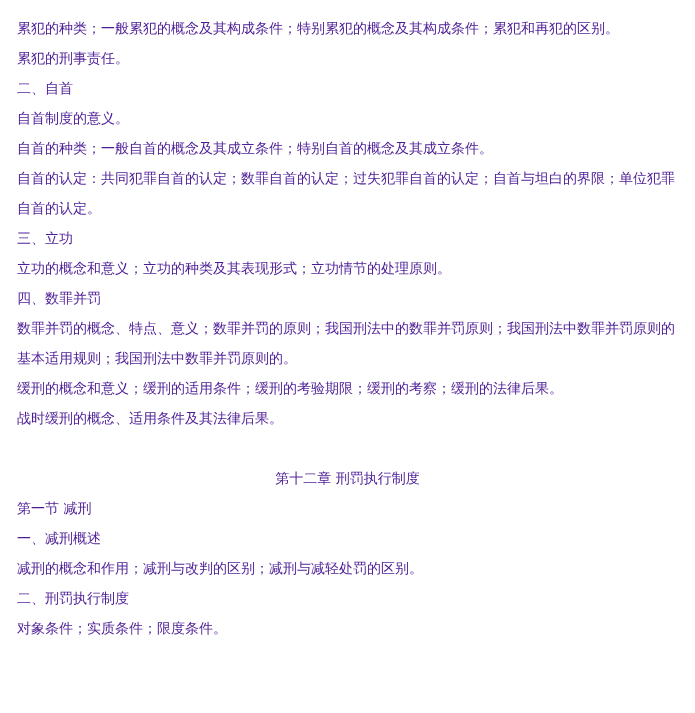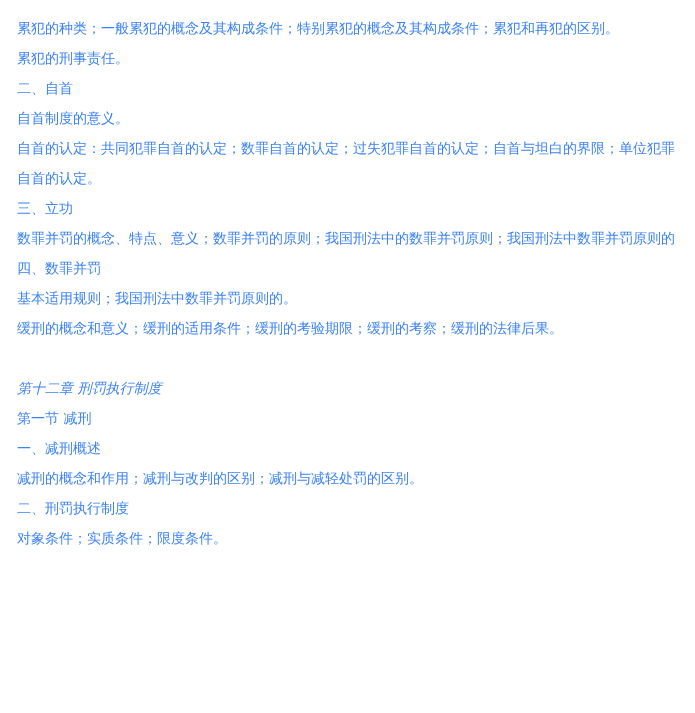--- a/index.html
+++ b/index.html
@@ -15,7 +15,7 @@
     width: 695px;
     height: 713px;
     padding: 13px 17px 0 17px;
-    color: #3b82f6;
+    color: #4c1d95;
     font-family: "DejaVu Sans", "Liberation Sans", sans-serif;
     font-size: 14px;
   }

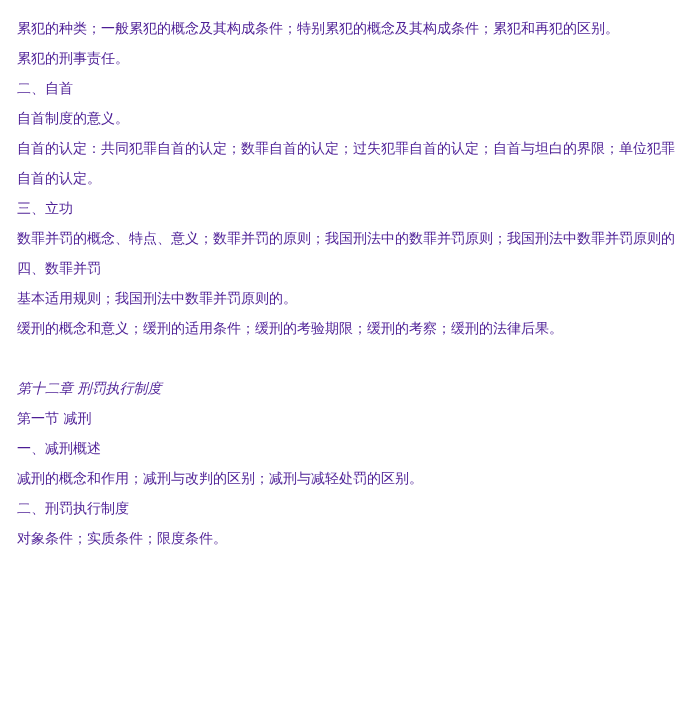--- a/index.html
+++ b/index.html
@@ -42,6 +42,7 @@
     <div class="line body">累犯的刑事责任。</div>
     <div class="line body">二、自首</div>
     <div class="line body">自首制度的意义。</div>
+    <div class="line body">自首的种类；一般自首的概念及其成立条件；特别自首的概念及其成立条件。</div>
     <div class="line body">自首的认定：共同犯罪自首的认定；数罪自首的认定；过失犯罪自首的认定；自首与坦白的界限；单位犯罪</div>
     <div class="line body">自首的认定。</div>
     <div class="line body">三、立功</div>

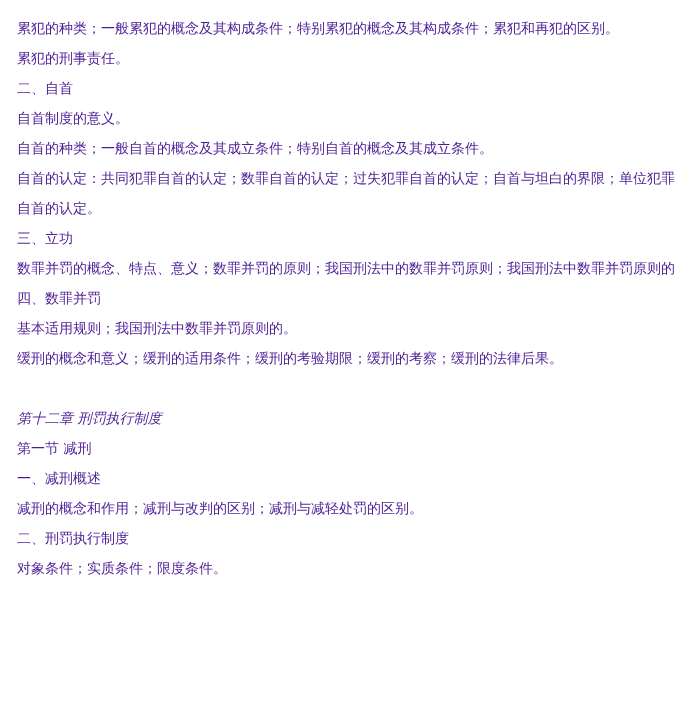--- a/index.html
+++ b/index.html
@@ -46,6 +46,7 @@
     <div class="line body">自首的认定：共同犯罪自首的认定；数罪自首的认定；过失犯罪自首的认定；自首与坦白的界限；单位犯罪</div>
     <div class="line body">自首的认定。</div>
     <div class="line body">三、立功</div>
+    <div class="line body">立功的概念和意义；立功的种类及其表现形式；立功情节的处理原则。</div>
     <div class="line body">数罪并罚的概念、特点、意义；数罪并罚的原则；我国刑法中的数罪并罚原则；我国刑法中数罪并罚原则的</div>
     <div class="line body">四、数罪并罚</div>
     <div class="line body">基本适用规则；我国刑法中数罪并罚原则的。</div>

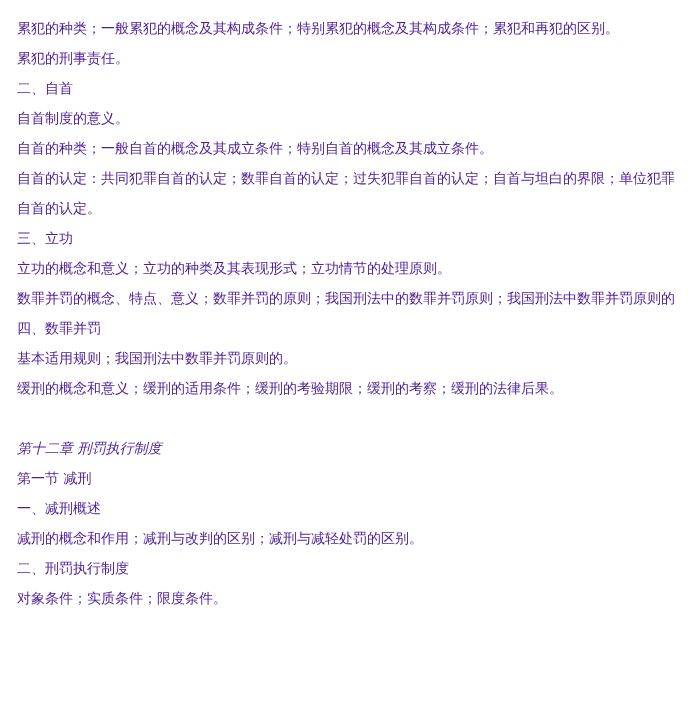--- a/index.html
+++ b/index.html
@@ -47,8 +47,8 @@
     <div class="line body">自首的认定。</div>
     <div class="line body">三、立功</div>
     <div class="line body">立功的概念和意义；立功的种类及其表现形式；立功情节的处理原则。</div>
+    <div class="line body">四、数罪并罚</div>
     <div class="line body">数罪并罚的概念、特点、意义；数罪并罚的原则；我国刑法中的数罪并罚原则；我国刑法中数罪并罚原则的</div>
-    <div class="line body">四、数罪并罚</div>
     <div class="line body">基本适用规则；我国刑法中数罪并罚原则的。</div>
     <div class="line body">缓刑的概念和意义；缓刑的适用条件；缓刑的考验期限；缓刑的考察；缓刑的法律后果。</div>
     <div class="line blank"></div>

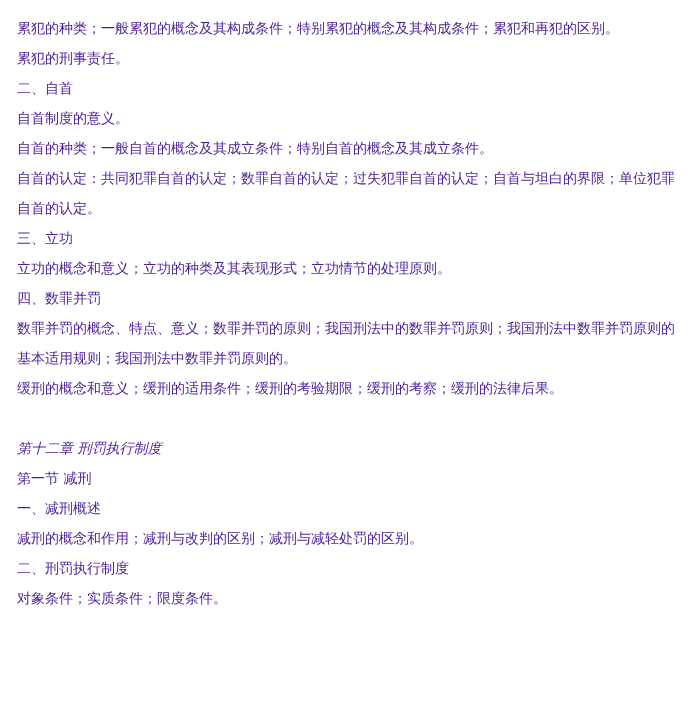--- a/index.html
+++ b/index.html
@@ -51,6 +51,7 @@
     <div class="line body">数罪并罚的概念、特点、意义；数罪并罚的原则；我国刑法中的数罪并罚原则；我国刑法中数罪并罚原则的</div>
     <div class="line body">基本适用规则；我国刑法中数罪并罚原则的。</div>
     <div class="line body">缓刑的概念和意义；缓刑的适用条件；缓刑的考验期限；缓刑的考察；缓刑的法律后果。</div>
+    <div class="line body">战时缓刑的概念、适用条件及其法律后果。</div>
     <div class="line blank"></div>
     <div class="line chapter">第十二章 刑罚执行制度</div>
     <div class="line body">第一节 减刑</div>

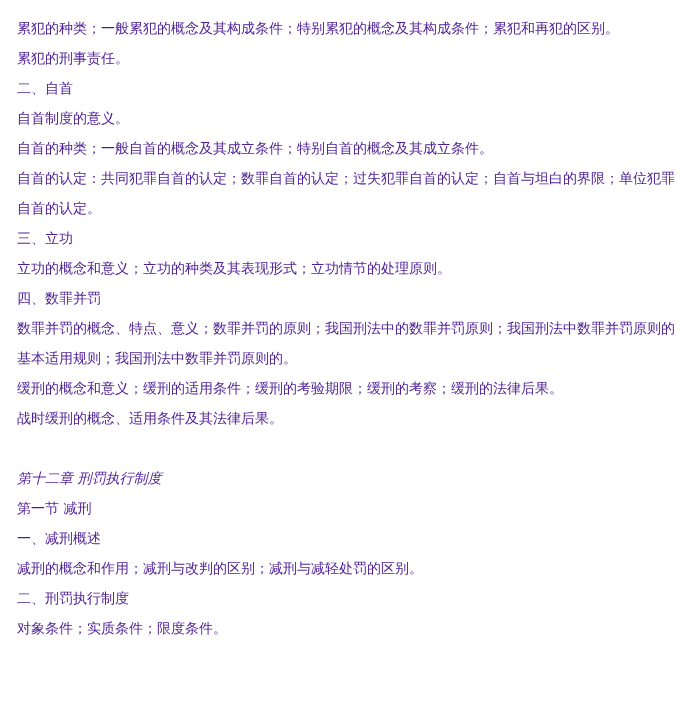--- a/index.html
+++ b/index.html
@@ -30,8 +30,7 @@
     
   }
   .line.chapter {
-    text-align: left;
-    font-style: italic;
+    text-align: center;
   }
 </style>
 </head>

